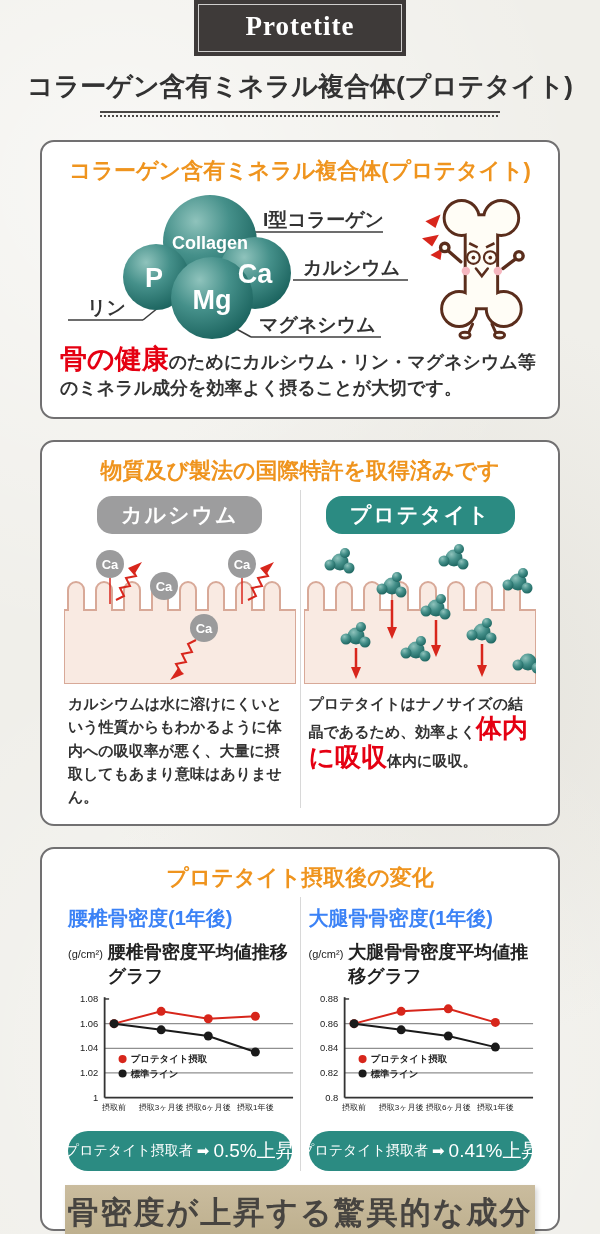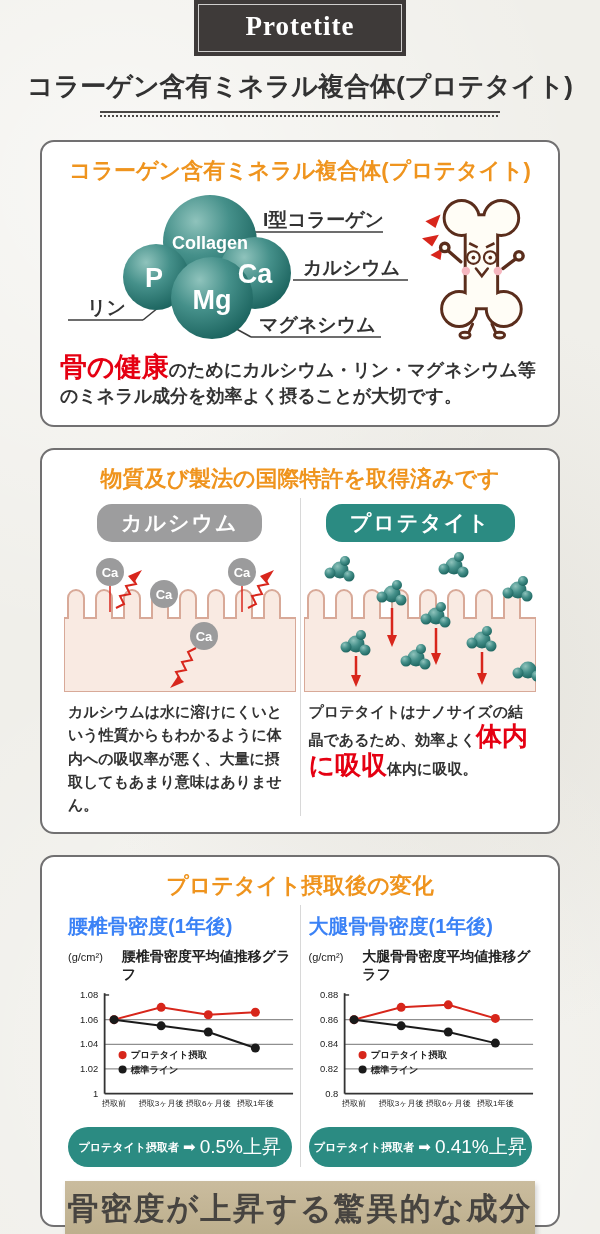--- a/index.html
+++ b/index.html
@@ -45,7 +45,7 @@
   }
   .patent-note{ margin:0 0 2px; text-align:center; font-size:15.5px; color:#333; }
   .diagram-row{ display:flex; align-items:center; justify-content:space-between; margin:4px 0 2px; }
-  .composition-foot{ margin:12px 0 0; font-size:18px; font-weight:bold; line-height:1.45; color:#333; }
+  .composition-foot{ margin:4px 0 0; font-size:18px; font-weight:bold; line-height:1.45; color:#333; }
   .red-big{ color:#e50012; font-size:27px; line-height:1; }
   
   .cols{ display:flex; }

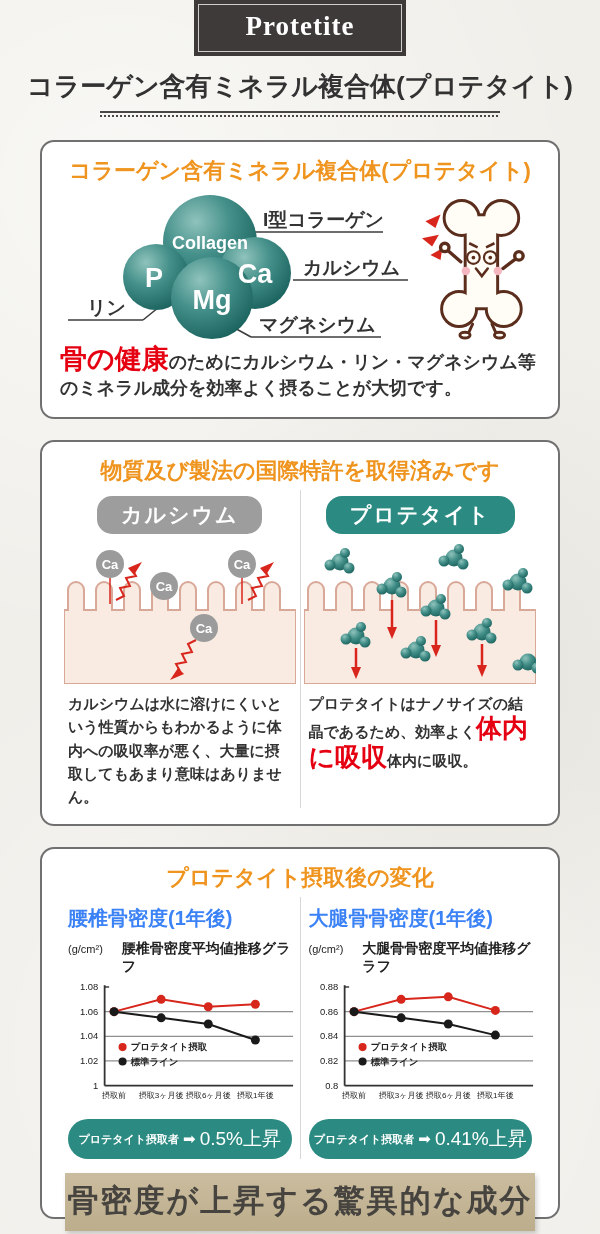--- a/index.html
+++ b/index.html
@@ -62,7 +62,7 @@
   .absorb-big{ color:#e50012; font-size:26px; line-height:1; }
   
   .chart-col h3{ margin:8px 0 8px; align-self:flex-start; color:#3b82f6; font-size:20px; font-weight:bold; }
-  .chart-title-row{ display:flex; align-items:baseline; gap:19px; align-self:stretch; }
+  .chart-title-row{ display:flex; align-items:baseline; gap:5px; align-self:stretch; }
   .chart-unit{ font-size:11px; color:#222; }
   .chart-title{ font-size:14px; font-weight:bold; color:#222; }
   .chart-svg{ width:234px; height:131px; margin-top:2px; }

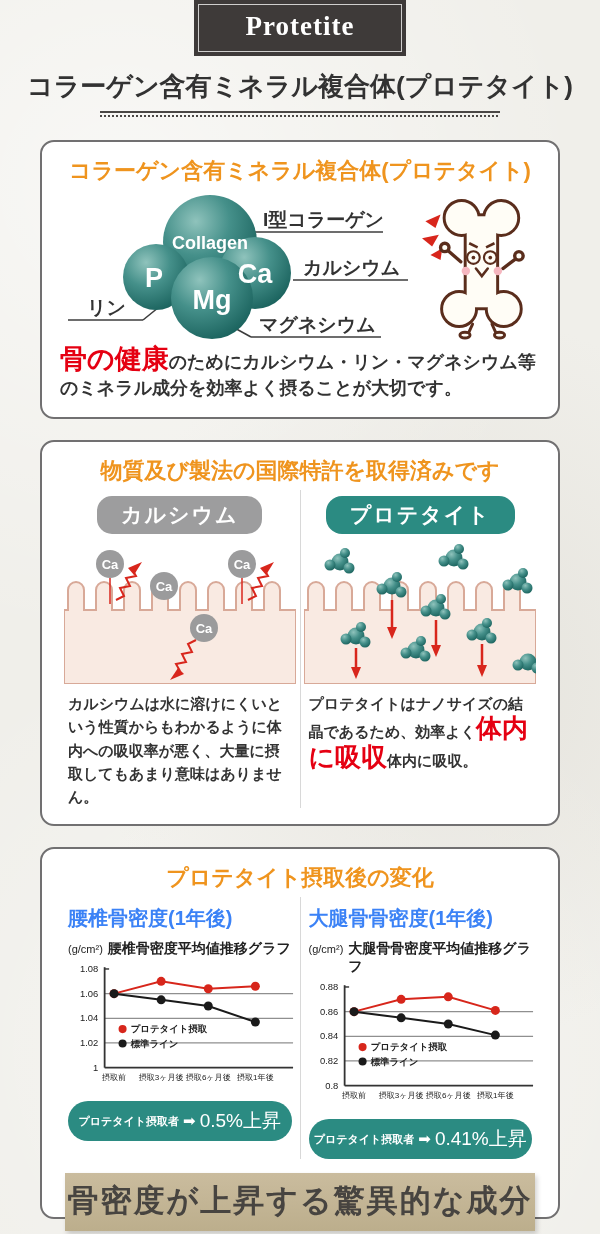--- a/index.html
+++ b/index.html
@@ -64,7 +64,7 @@
   .chart-col h3{ margin:8px 0 8px; align-self:flex-start; color:#3b82f6; font-size:20px; font-weight:bold; }
   .chart-title-row{ display:flex; align-items:baseline; gap:5px; align-self:stretch; }
   .chart-unit{ font-size:11px; color:#222; }
-  .chart-title{ font-size:14px; font-weight:bold; color:#222; }
+  .chart-title{ font-size:18px; font-weight:bold; color:#222; }
   .chart-svg{ width:234px; height:131px; margin-top:2px; }
   .badge{
     margin-top:10px; align-self:stretch; background:#2b8b82; color:#fff;

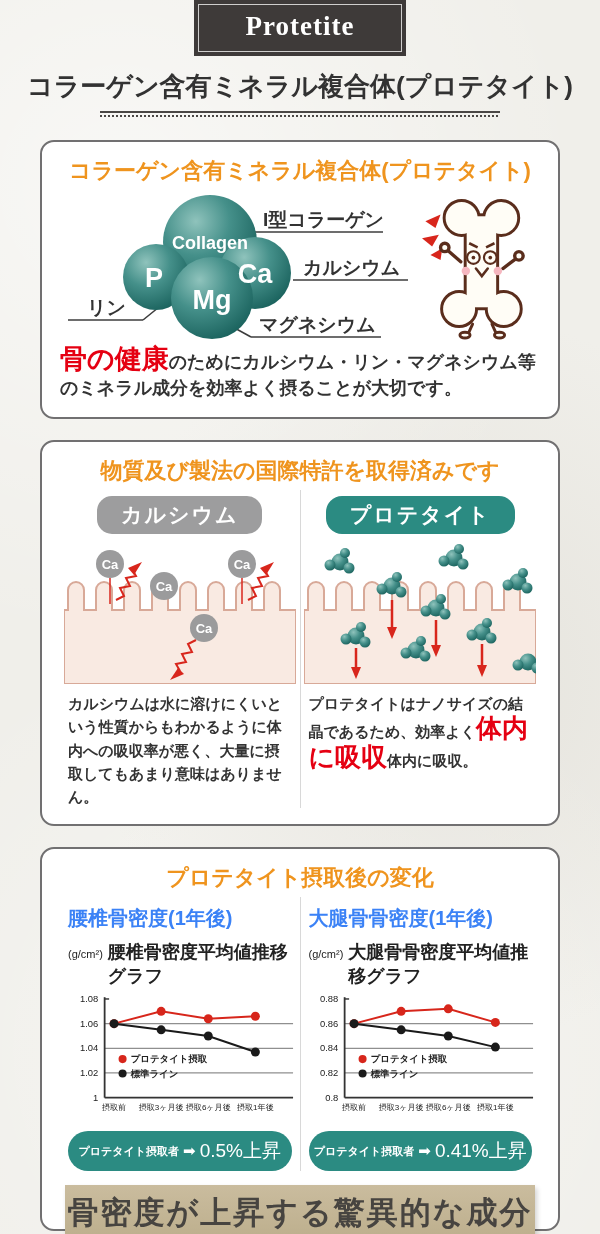--- a/index.html
+++ b/index.html
@@ -71,7 +71,7 @@
     border-radius:22px; padding:7px 4px; display:flex; align-items:center;
     justify-content:center; gap:4px; white-space:nowrap;
   }
-  .badge-label{ font-size:11px; font-weight:bold; }
+  .badge-label{ font-size:14px; font-weight:normal; }
   .badge-arrow{ font-size:15px; }
   .badge-value{ font-size:19px; font-weight:normal; }
   

